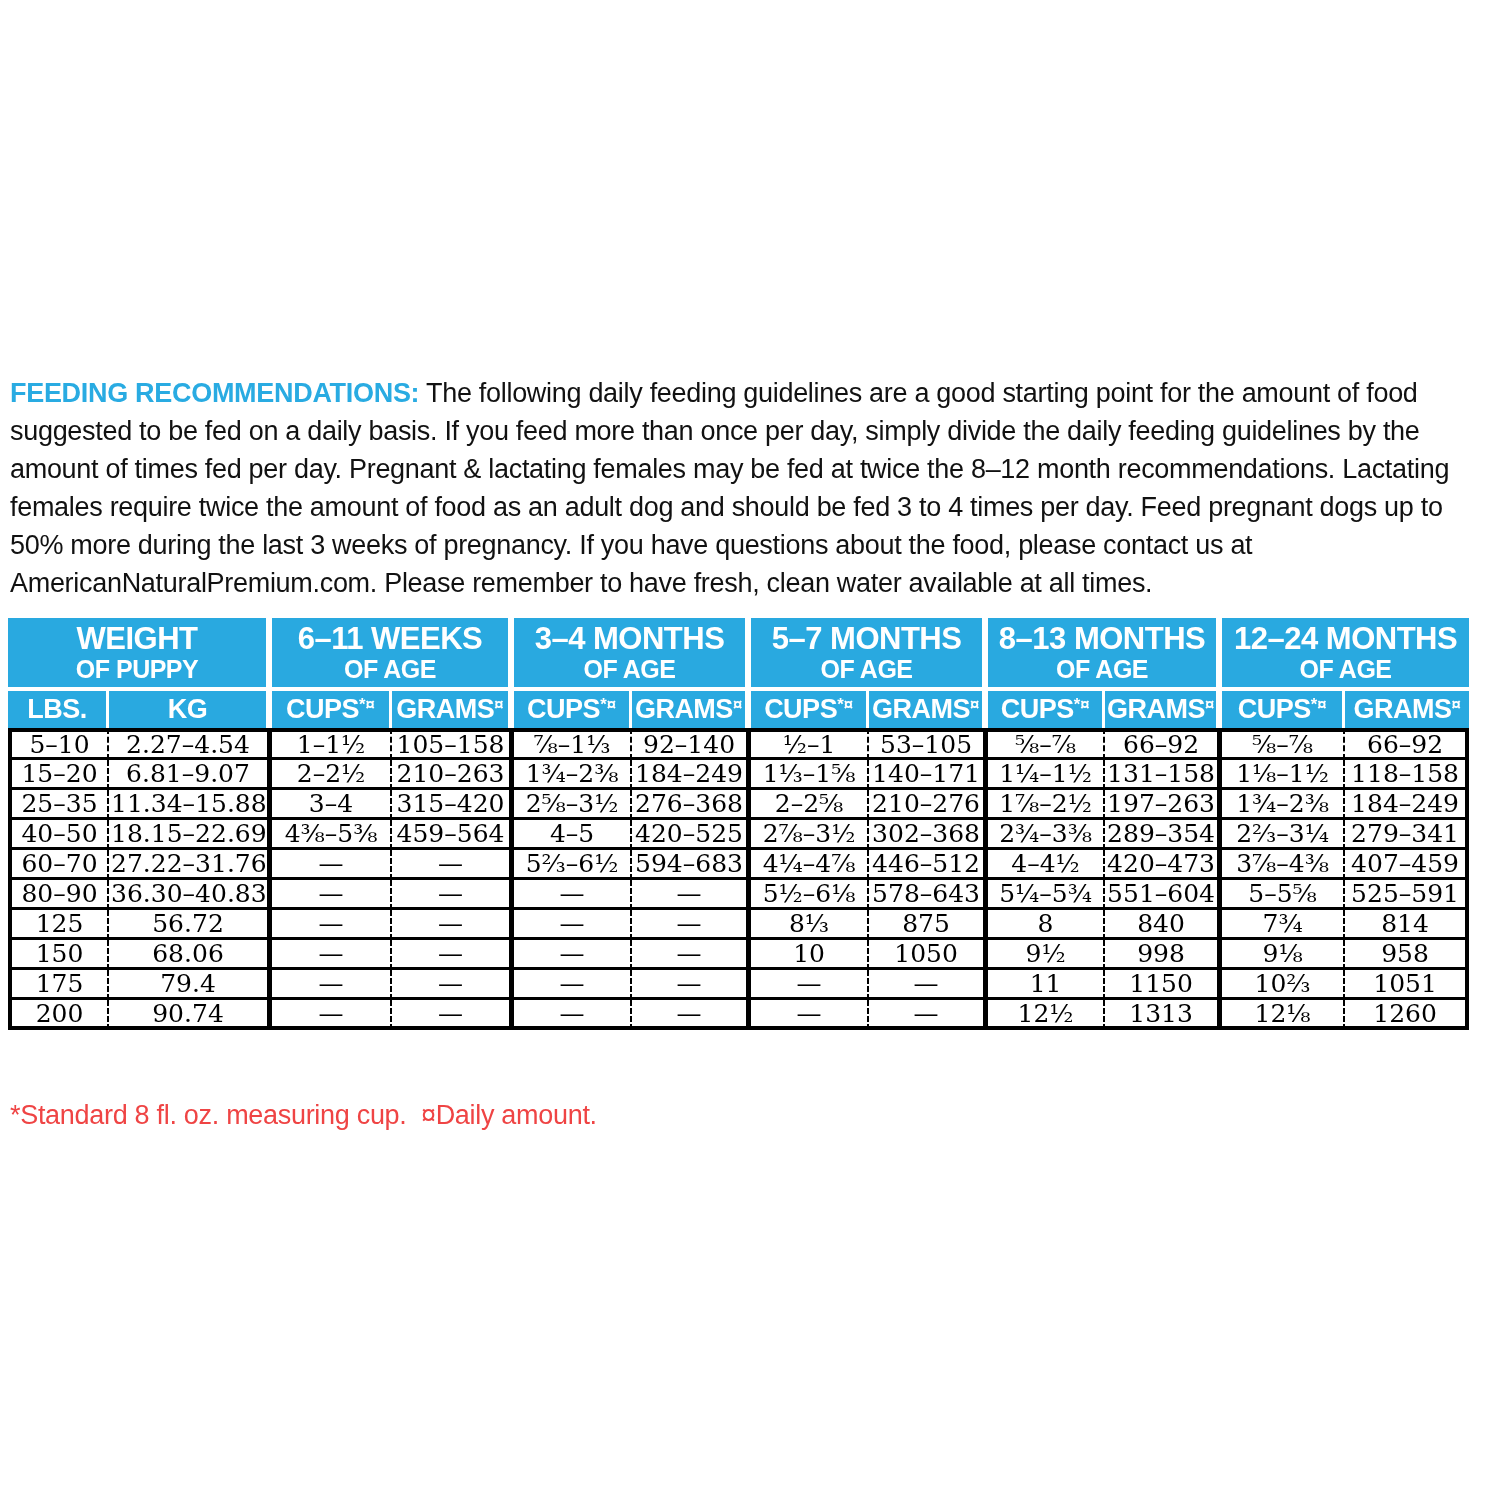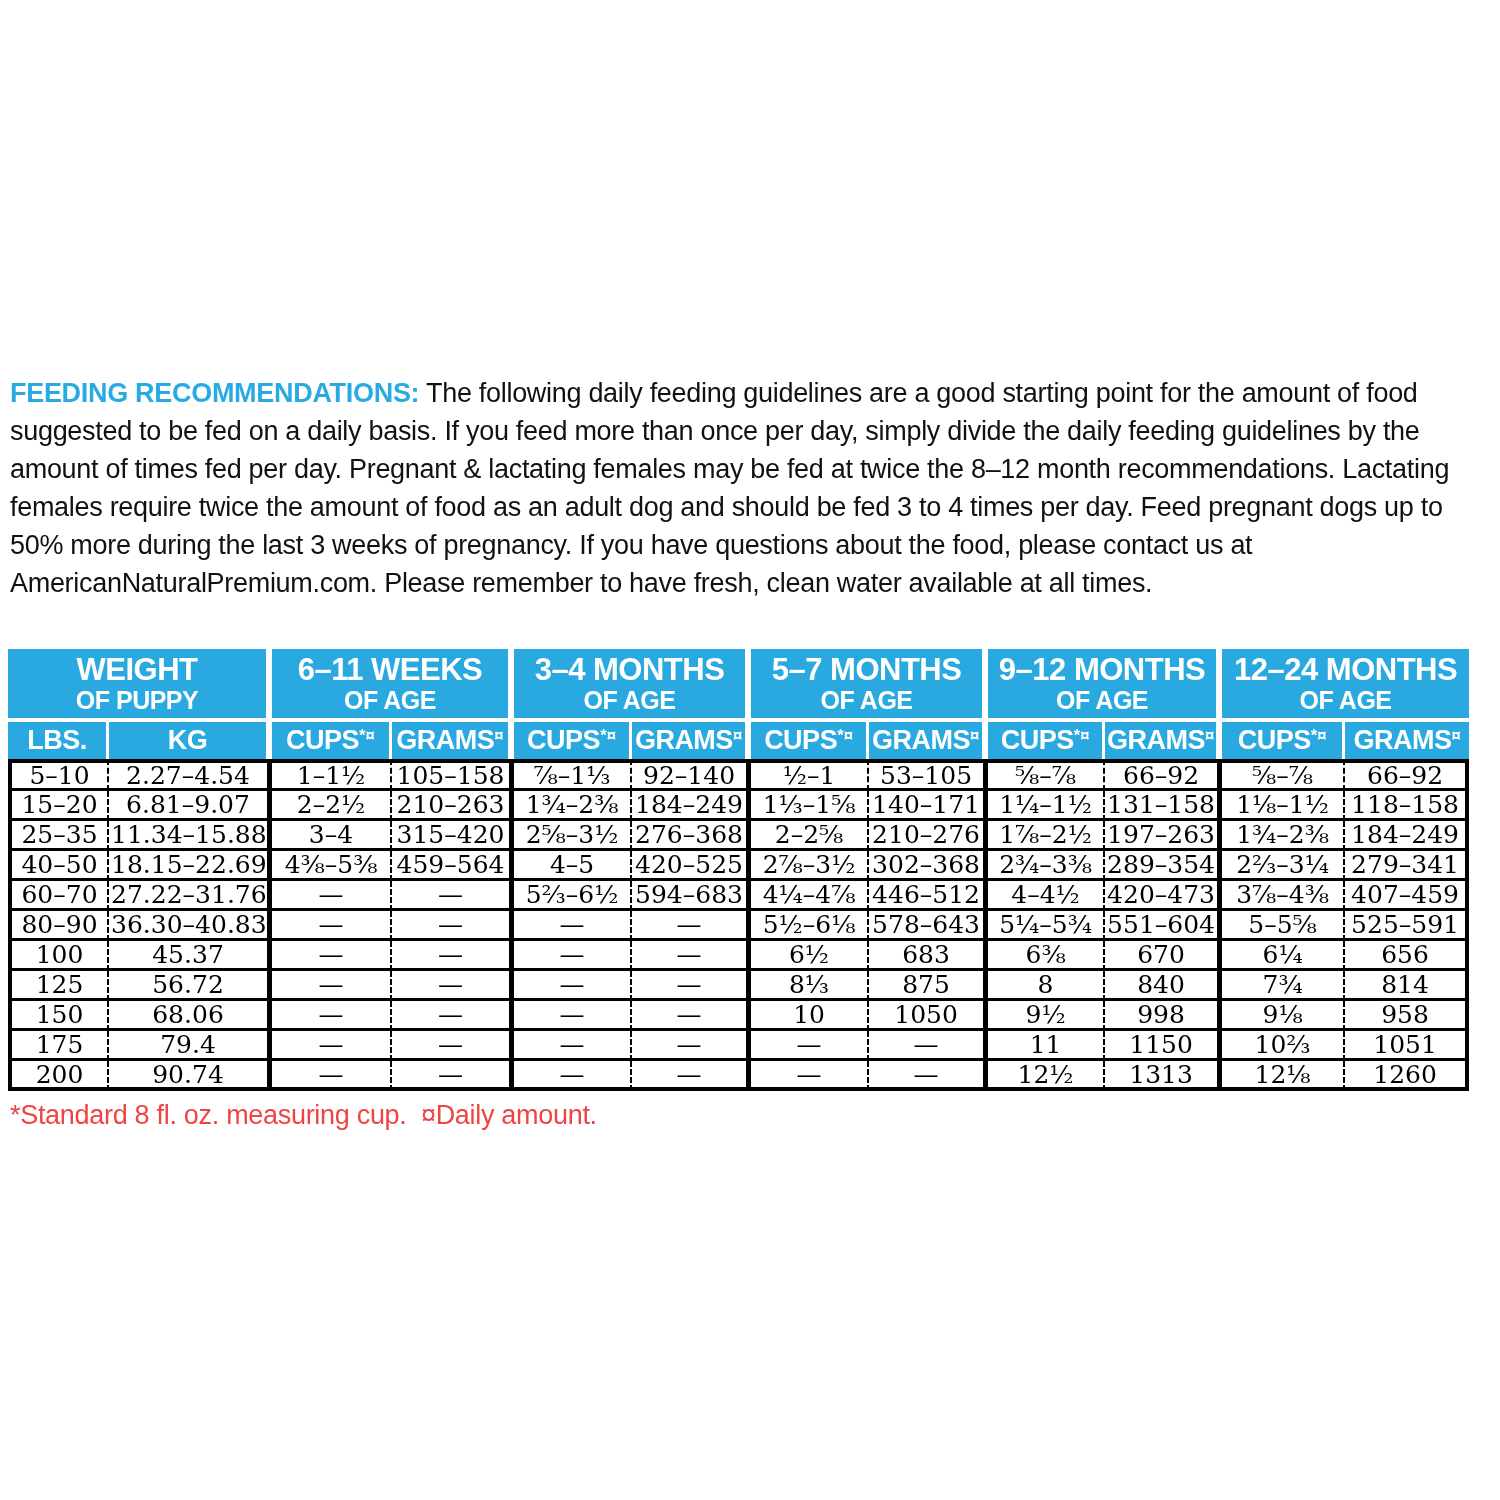--- a/index.html
+++ b/index.html
@@ -35,7 +35,7 @@
   
   table.feed {
     position: absolute;
-    top: 649px;
+    top: 618px;
     left: 8px;
     width: 1276px;
     border-collapse: separate;

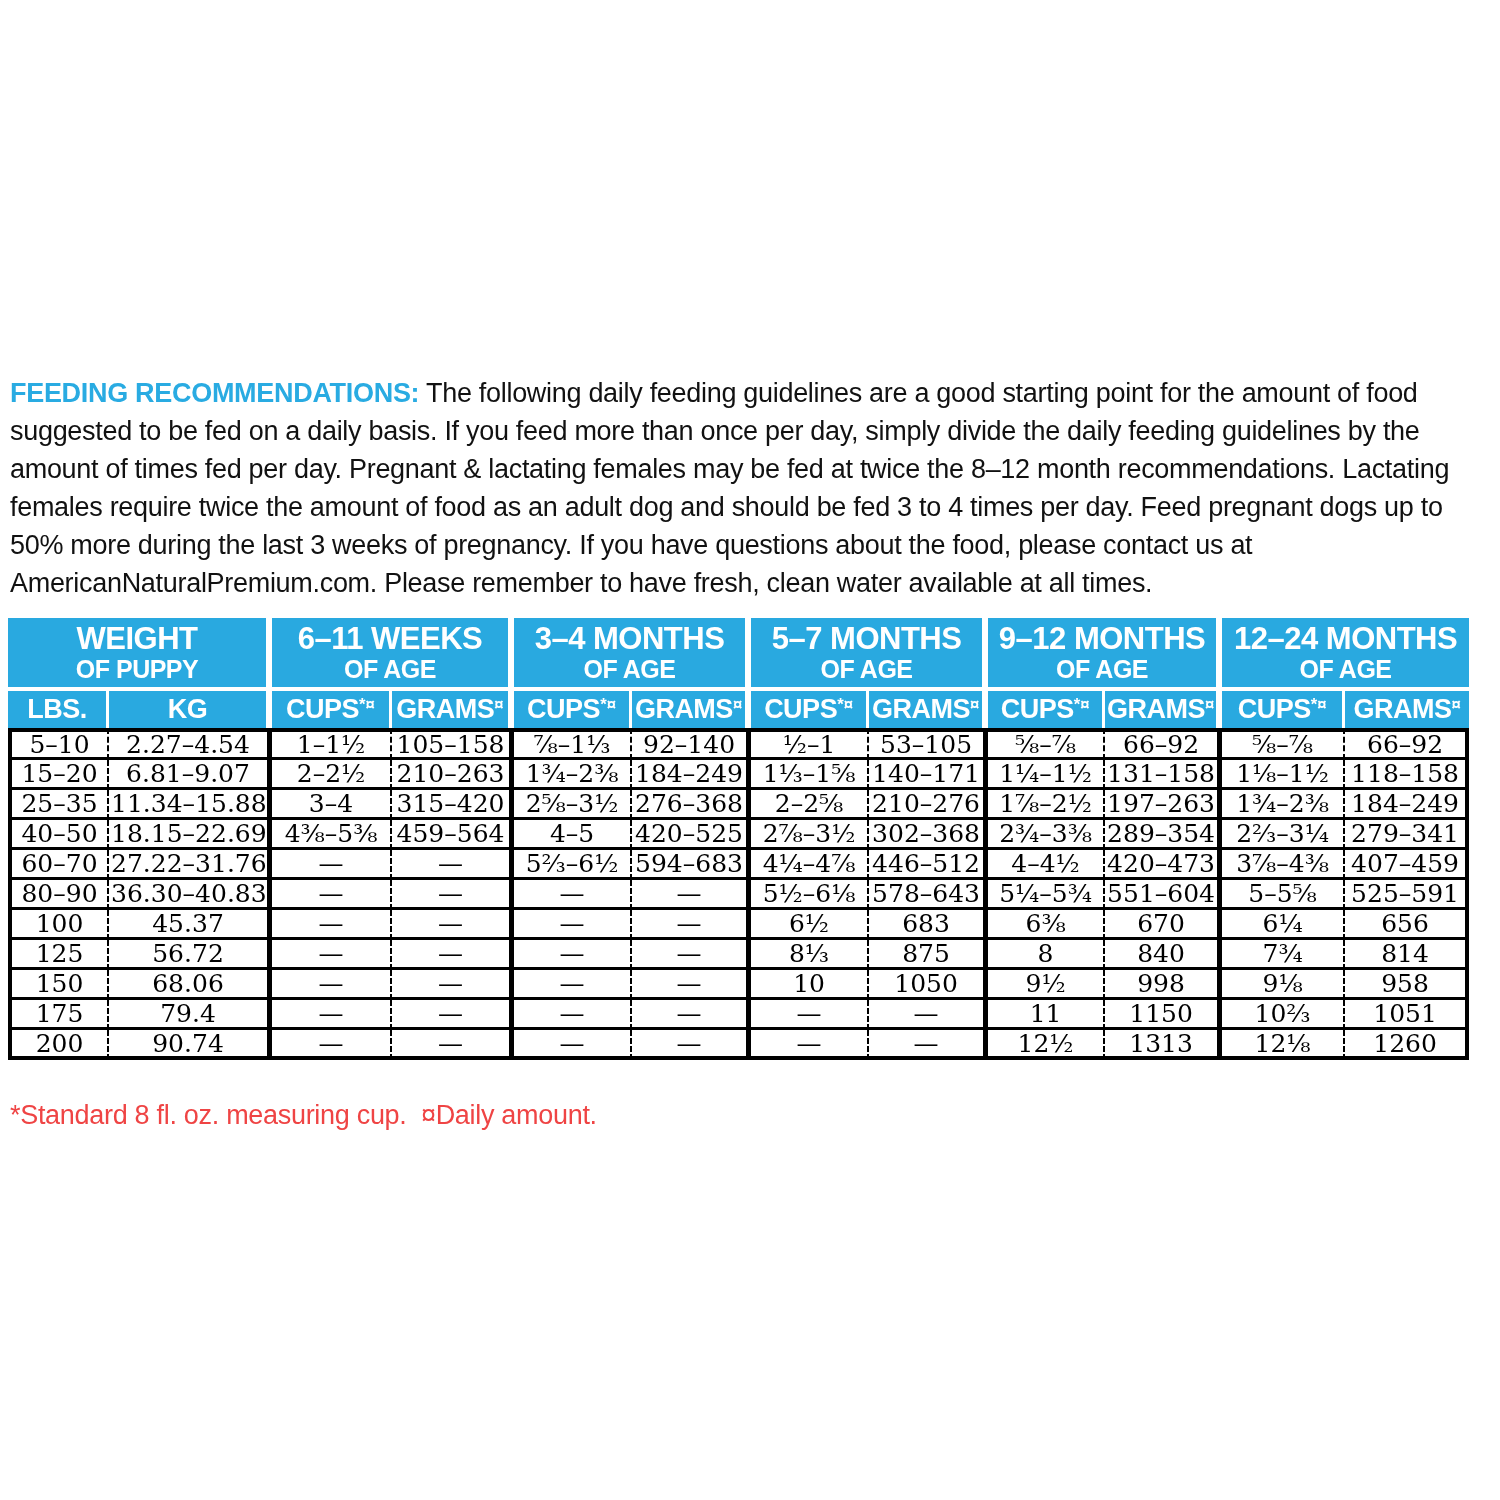--- a/index.html
+++ b/index.html
@@ -144,7 +144,7 @@
           <div class="gl2">OF AGE</div>
         </th>
         <th colspan="2">
-          <div class="gl1">9–12 MONTHS</div>
+          <div class="gl1">8–13 MONTHS</div>
           <div class="gl2">OF AGE</div>
         </th>
         <th colspan="2">

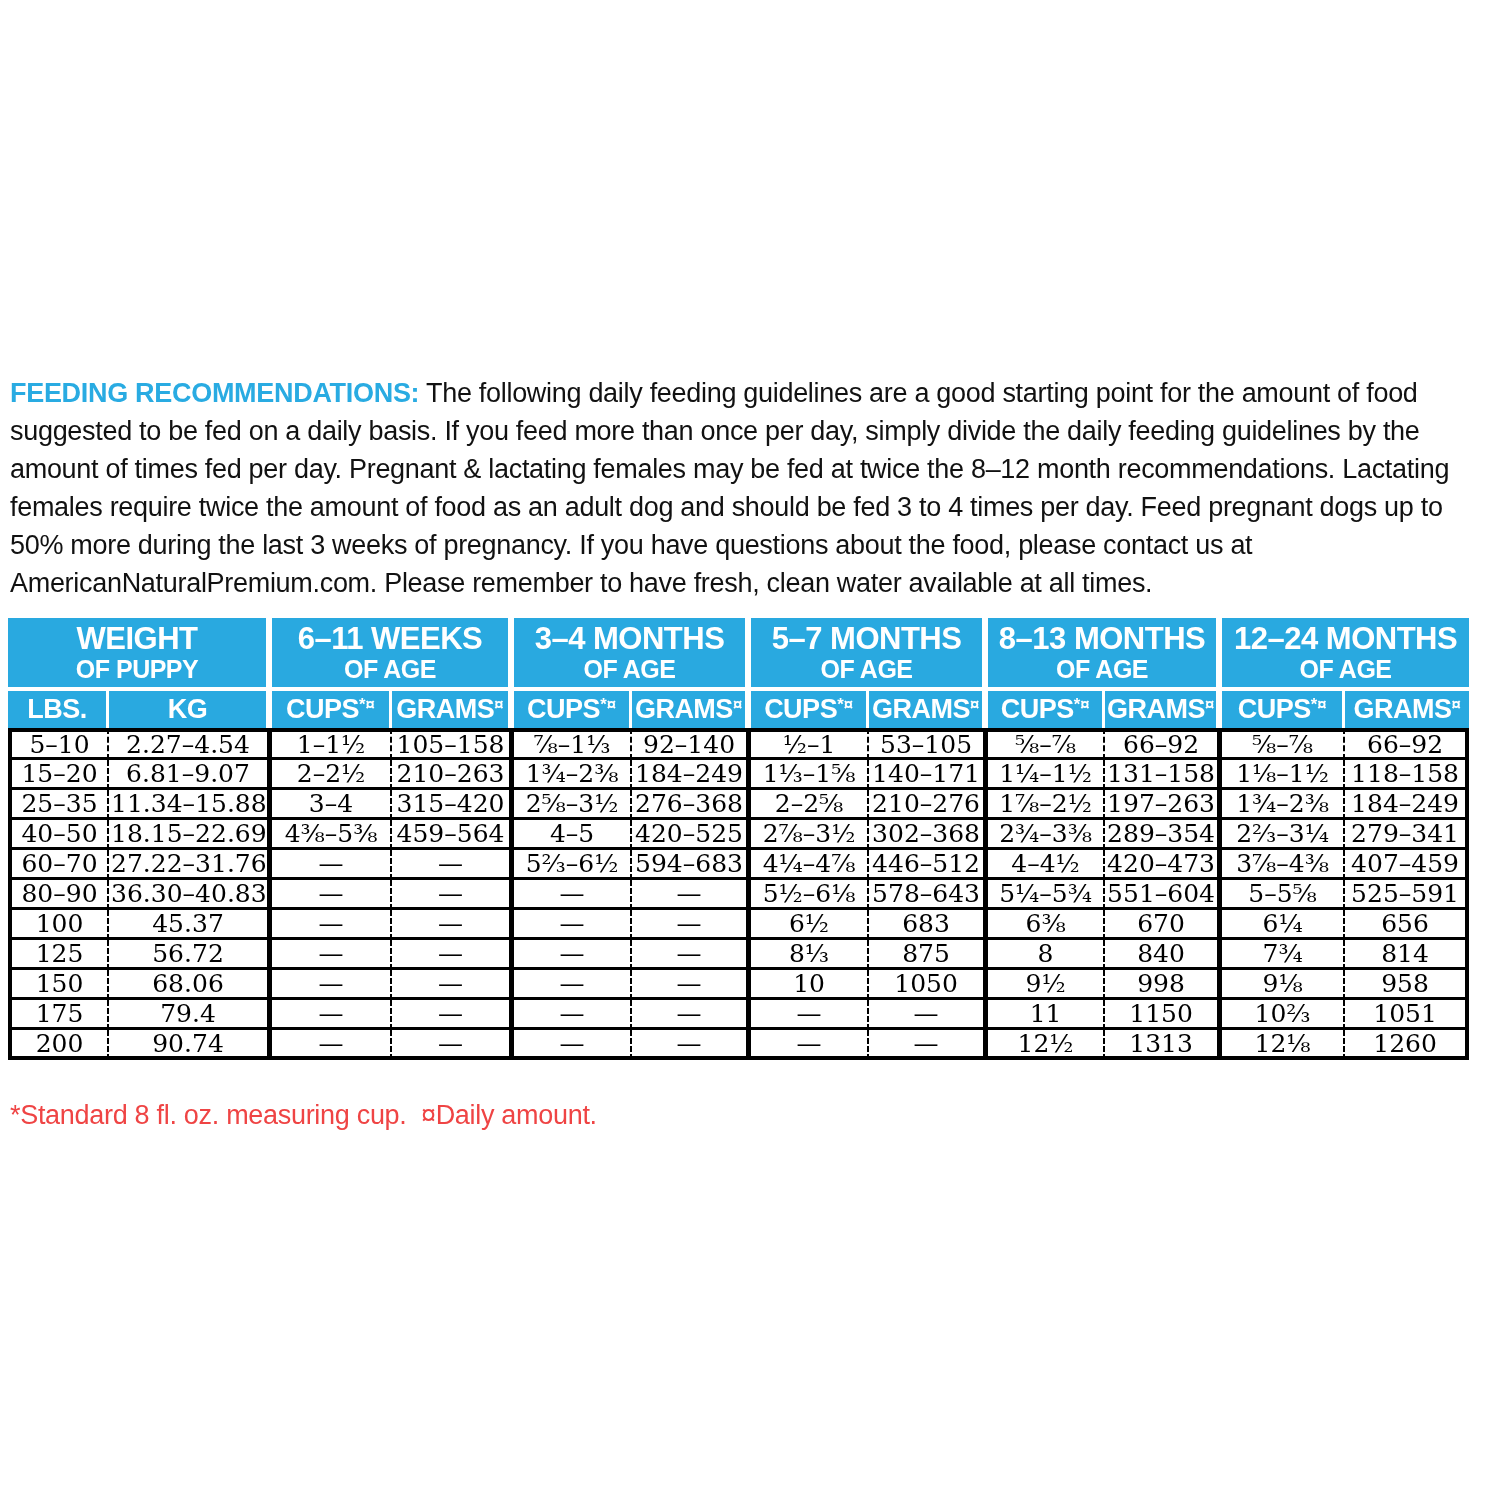--- a/index.html
+++ b/index.html
@@ -253,20 +253,6 @@
           <td class="pair-second">525–591</td>
         </tr>
         <tr>
-          <td class="pair-first">100</td>
-          <td class="pair-second">45.37</td>
-          <td class="pair-first">—</td>
-          <td class="pair-second">—</td>
-          <td class="pair-first">—</td>
-          <td class="pair-second">—</td>
-          <td class="pair-first">6½</td>
-          <td class="pair-second">683</td>
-          <td class="pair-first">6⅜</td>
-          <td class="pair-second">670</td>
-          <td class="pair-first">6¼</td>
-          <td class="pair-second">656</td>
-        </tr>
-        <tr>
           <td class="pair-first">125</td>
           <td class="pair-second">56.72</td>
           <td class="pair-first">—</td>

